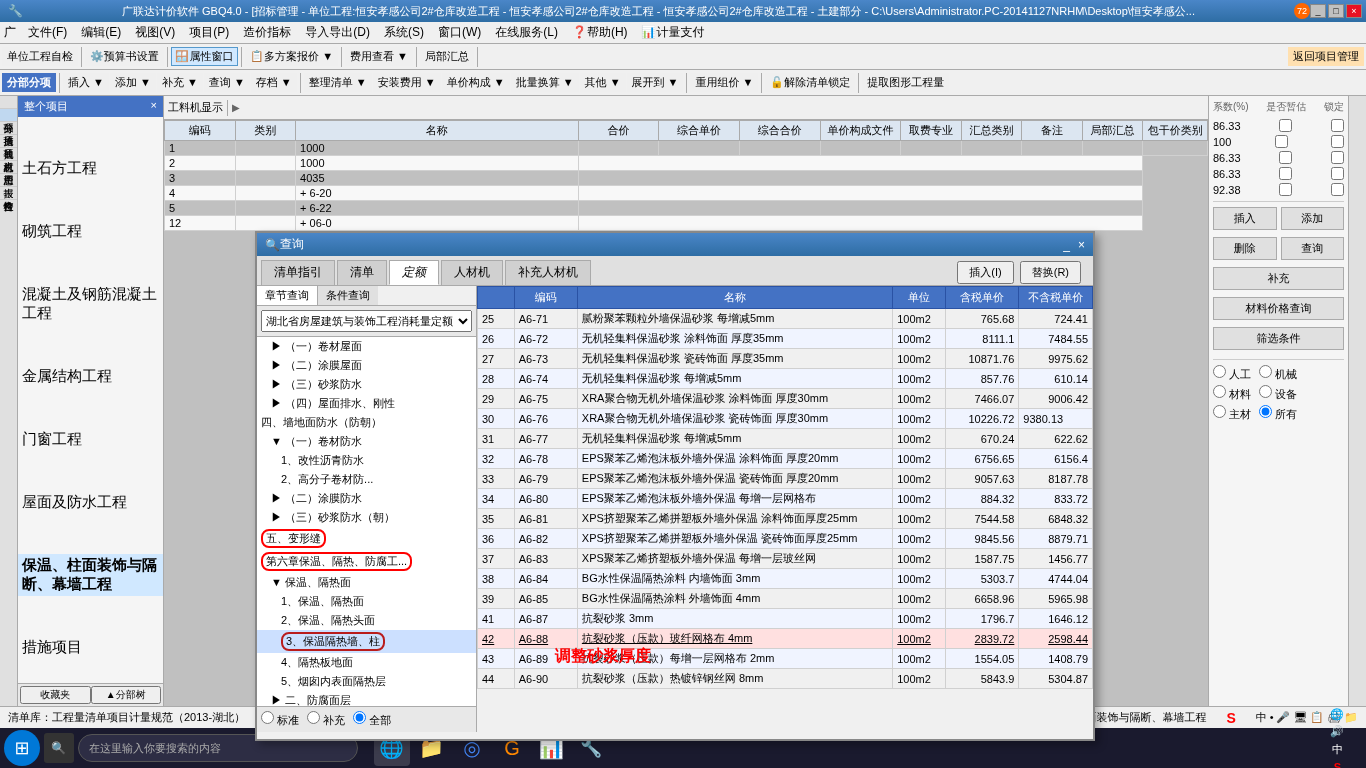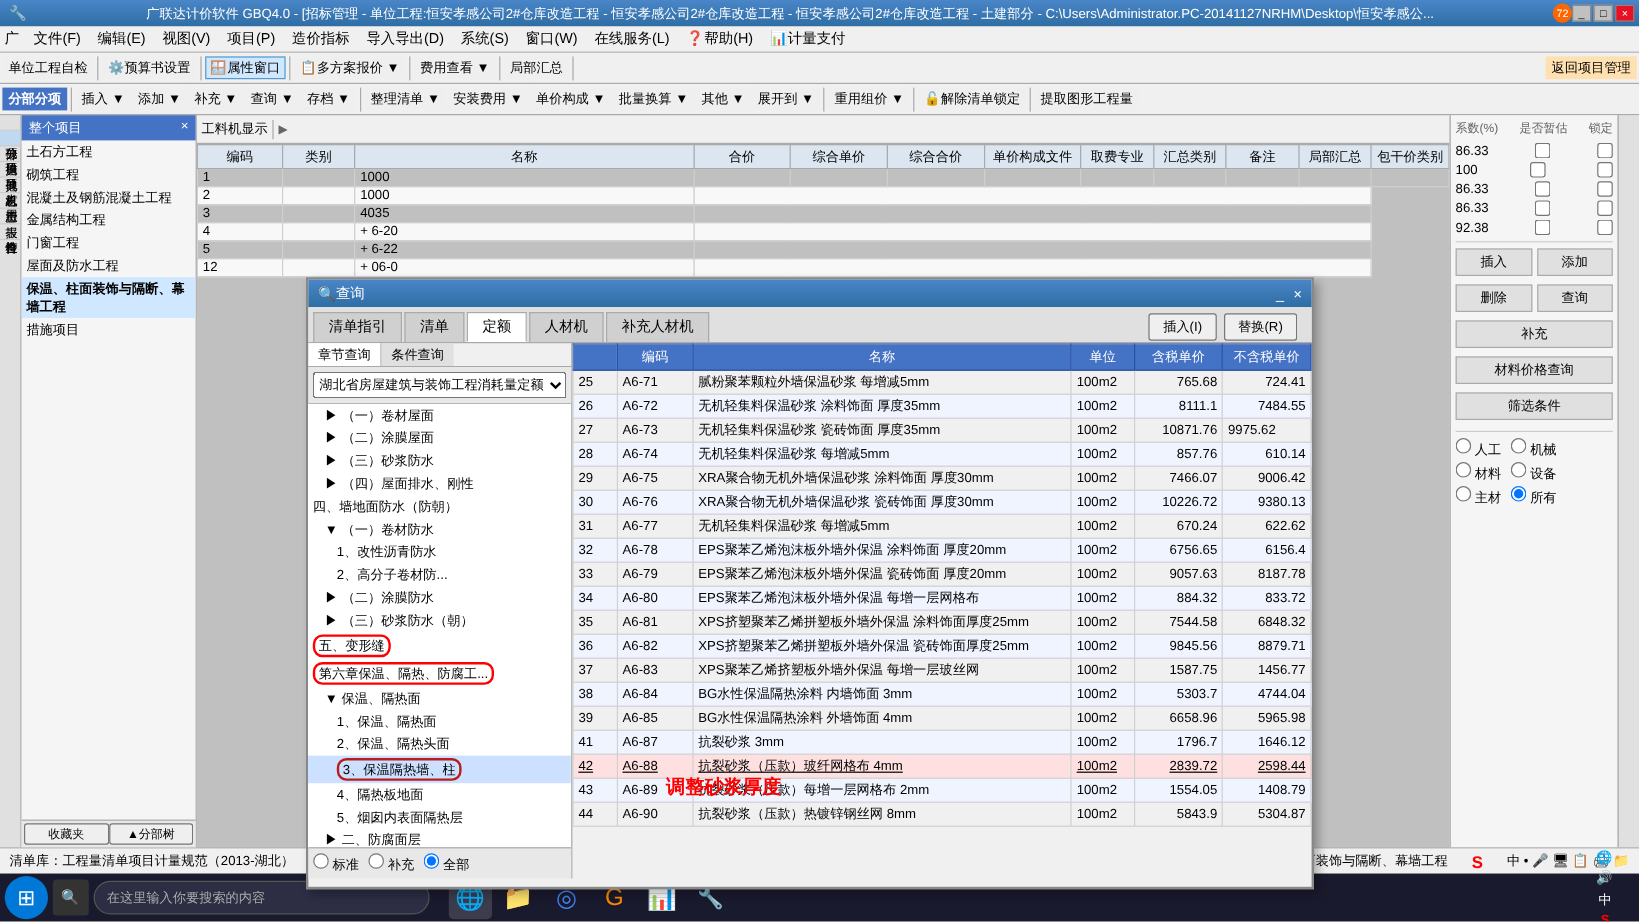--- a/index.html
+++ b/index.html
@@ -23,7 +23,7 @@
     
     
     .toolbar2 { background: #f0f0f0; height: 26px; display: flex; align-items: center; border-bottom: 1px solid #aaa; padding: 0 2px; gap: 1px; overflow: hidden; }
-    .tree-item { padding: 2px 4px; font-size: 11px; cursor: pointer; }
+    .tree-item { padding: 2px 4px; font-size: 15px; cursor: pointer; margin-top: 40px; }
     table { border-collapse: collapse; width: 100%; font-size: 11px; }
     th { background: #dce6f1; border: 1px solid #aaa; padding: 2px 4px; white-space: nowrap; font-weight: normal; text-align: center; }
     td { border: 1px solid #d0d0d0; padding: 1px 4px; white-space: nowrap; }

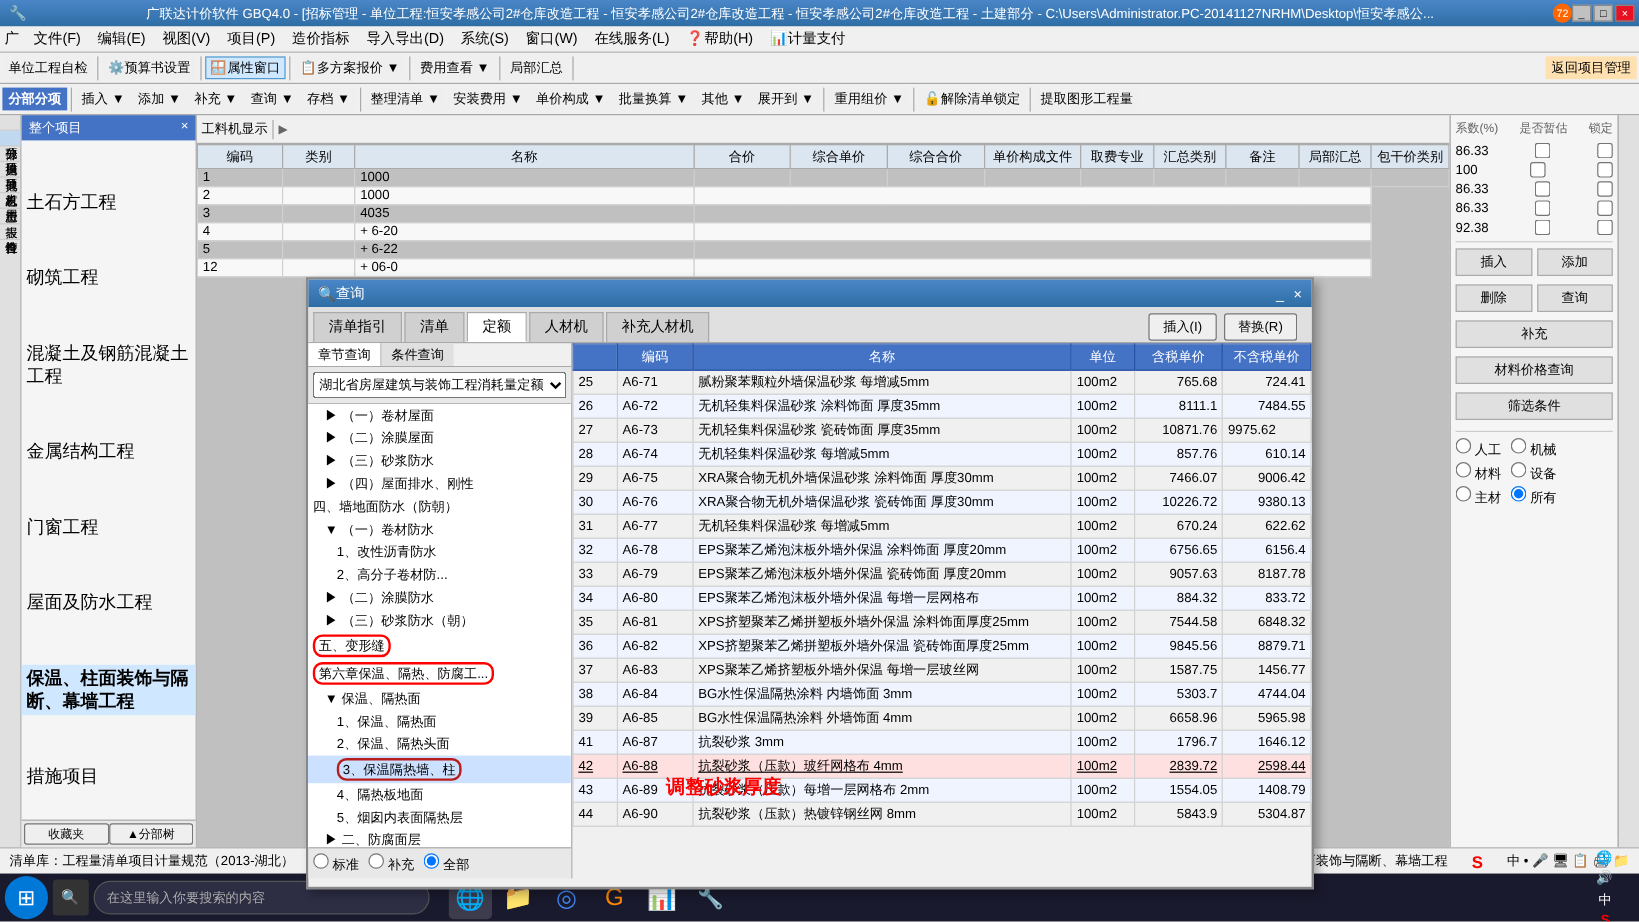--- a/index.html
+++ b/index.html
@@ -45,7 +45,7 @@
     .query-dialog { top: 135px; left: 255px; width: 840px; height: 510px; }
     .query-tabs { display: flex; background: #e0e0e0; border-bottom: 1px solid #aaa; padding: 4px 4px 0; gap: 2px; }
     .query-tab { padding: 3px 12px; background: #d0d0d0; border: 1px solid #aaa; border-bottom: none; cursor: pointer; font-size: 12px; }
-    .query-tab.active { background: white; border-bottom: 1px solid white; }
+    .query-tab.active { background: white; border-bottom: 1px solid white; font-style: italic; }
     .query-body { display: flex; height: calc(100% - 60px); }
     .query-left { width: 220px; border-right: 1px solid #aaa; display: flex; flex-direction: column; }
     .chapter-tree { flex: 1; overflow-y: auto; background: white; font-size: 11px; }

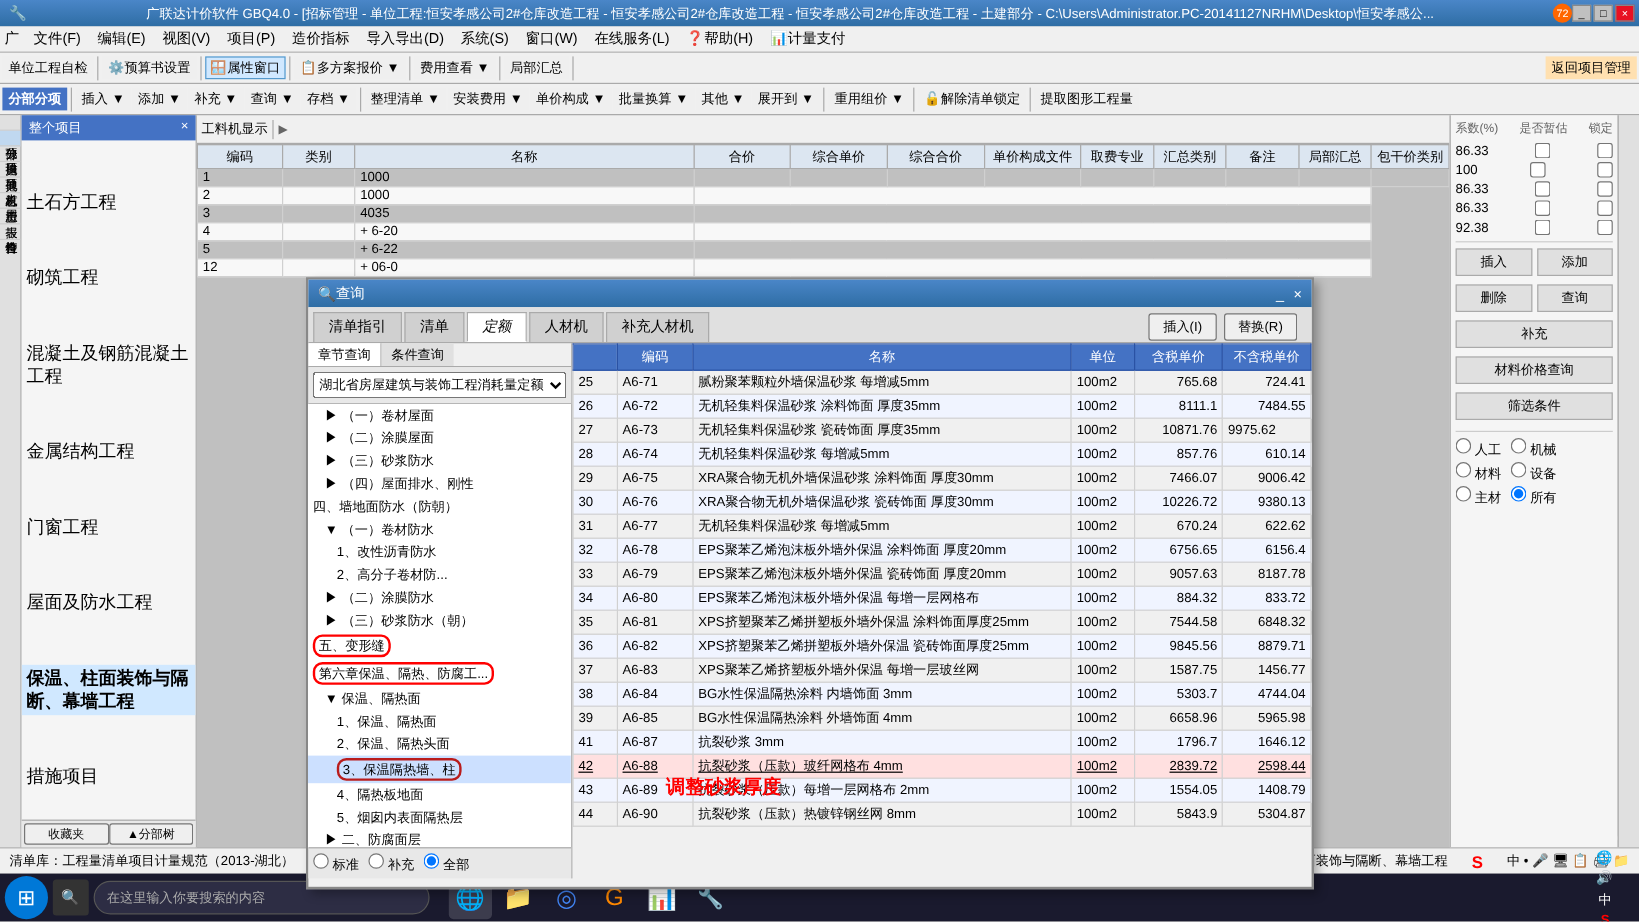--- a/index.html
+++ b/index.html
@@ -454,7 +454,7 @@
                   <td>无机轻集料保温砂浆 瓷砖饰面 厚度35mm</td>
                   <td>100m2</td>
                   <td style="text-align: right;">10871.76</td>
-                  <td style="text-align: left;">9975.62</td>
+                  <td style="text-align: right;">9975.62</td>
                 </tr>
                 <tr>
                   <td>28</td>

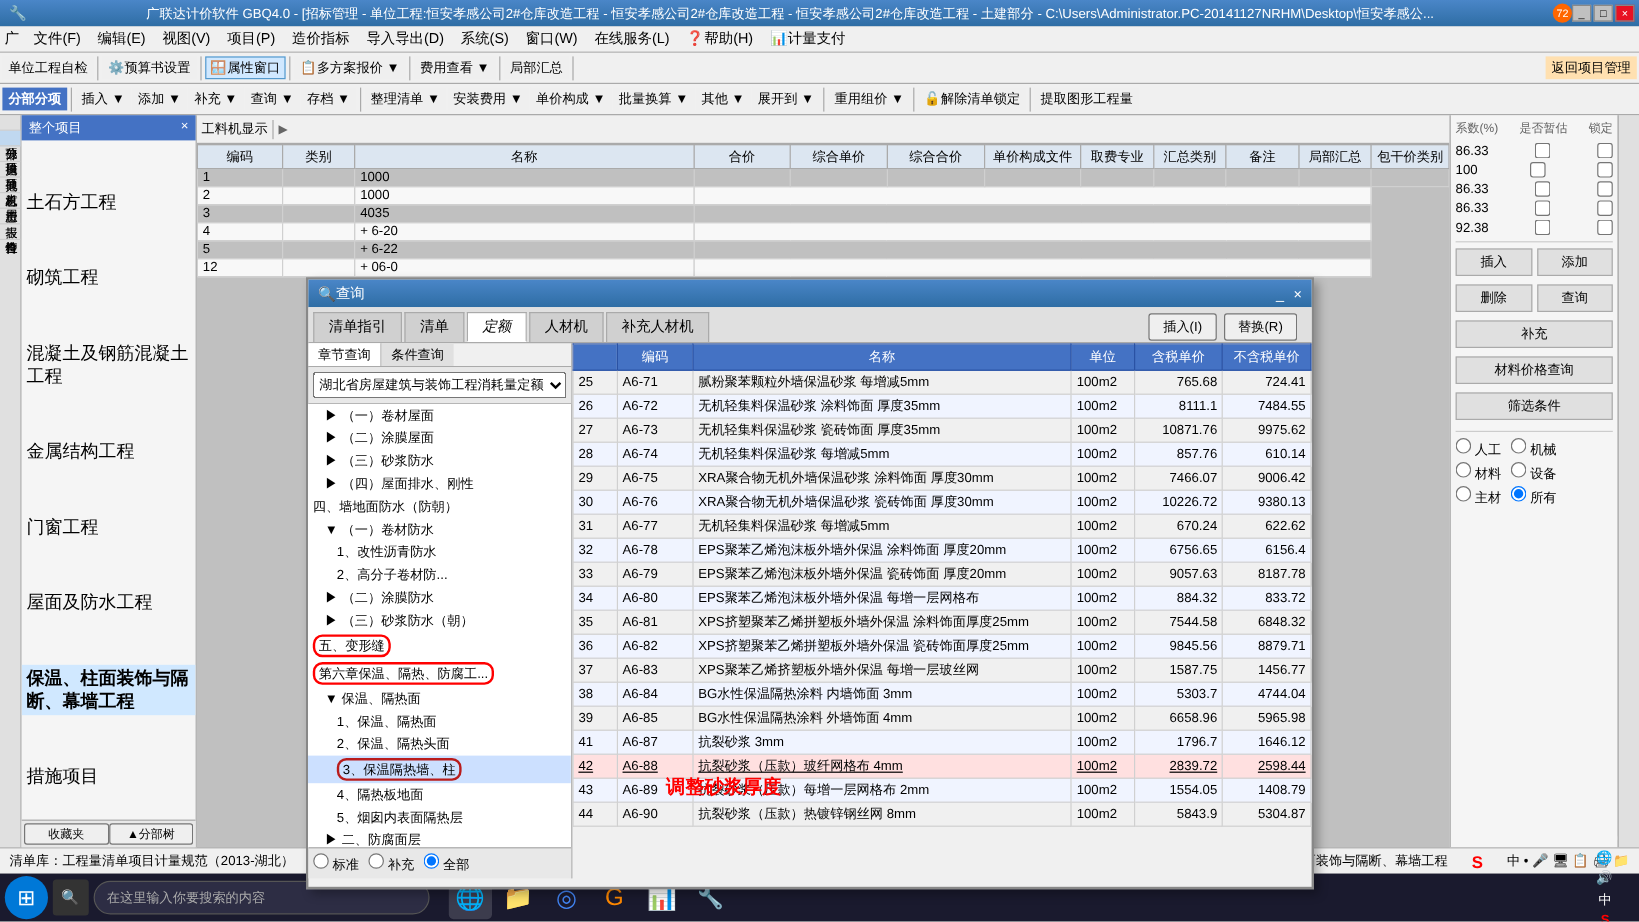--- a/index.html
+++ b/index.html
@@ -478,7 +478,7 @@
                   <td>XRA聚合物无机外墙保温砂浆 瓷砖饰面 厚度30mm</td>
                   <td>100m2</td>
                   <td style="text-align: right;">10226.72</td>
-                  <td style="text-align: right; margin-top: 36px;">9380.13</td>
+                  <td style="text-align: left; margin-top: 36px;">9380.13</td>
                 </tr>
                 <tr>
                   <td>31</td>

